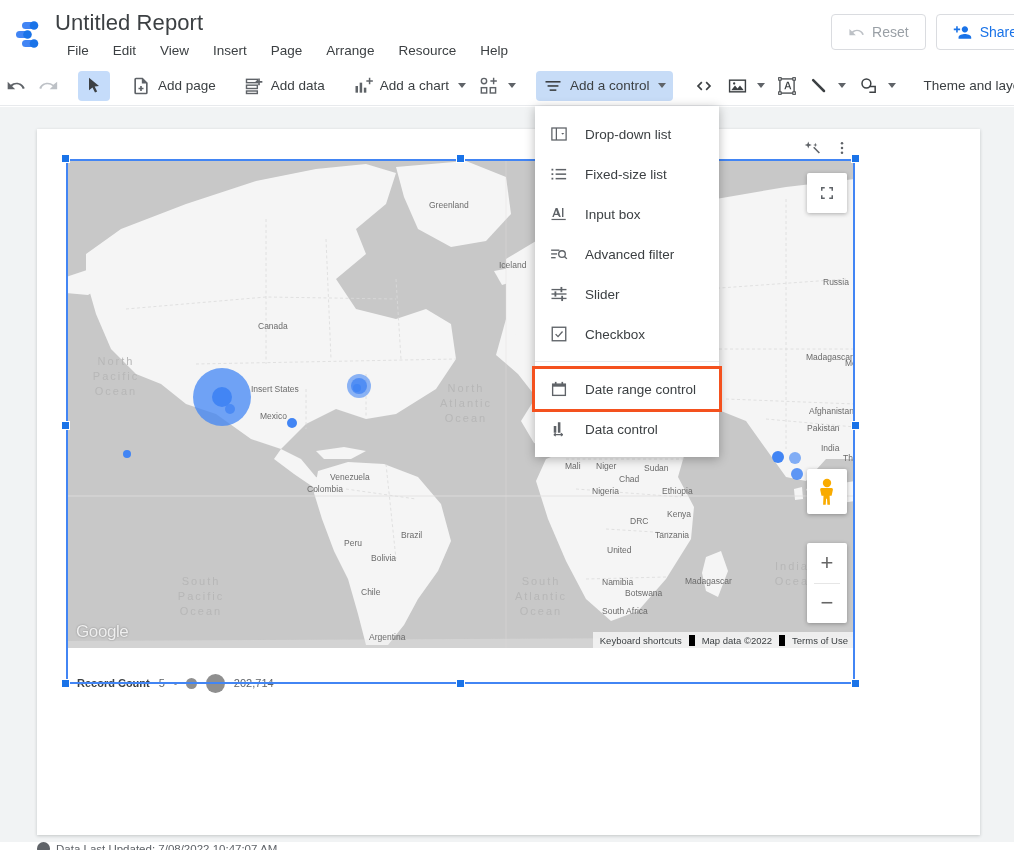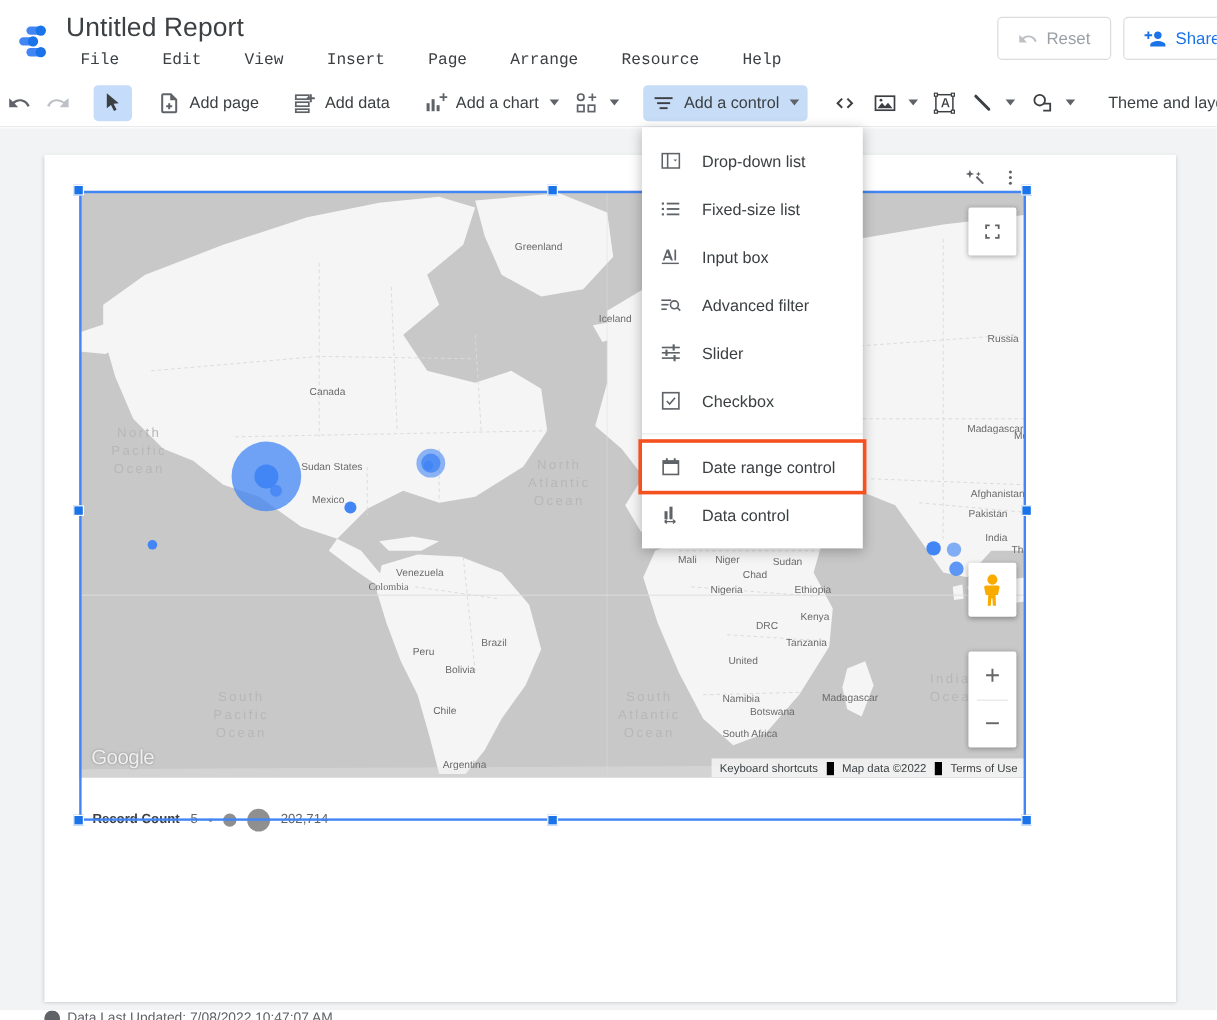--- a/index.html
+++ b/index.html
@@ -28,7 +28,7 @@
   }
   .menubar {
     position: absolute; left: 57px; top: 41px;
-    display: flex; gap: 16px; align-items: flex-start; font-family: Liberation Mono, monospace;
+    display: flex; gap: 4px; align-items: flex-start;
   }
   .menubar .mi {
     font-size: 13.5px; color: #3c4043; padding: 2px 10px; cursor: default;

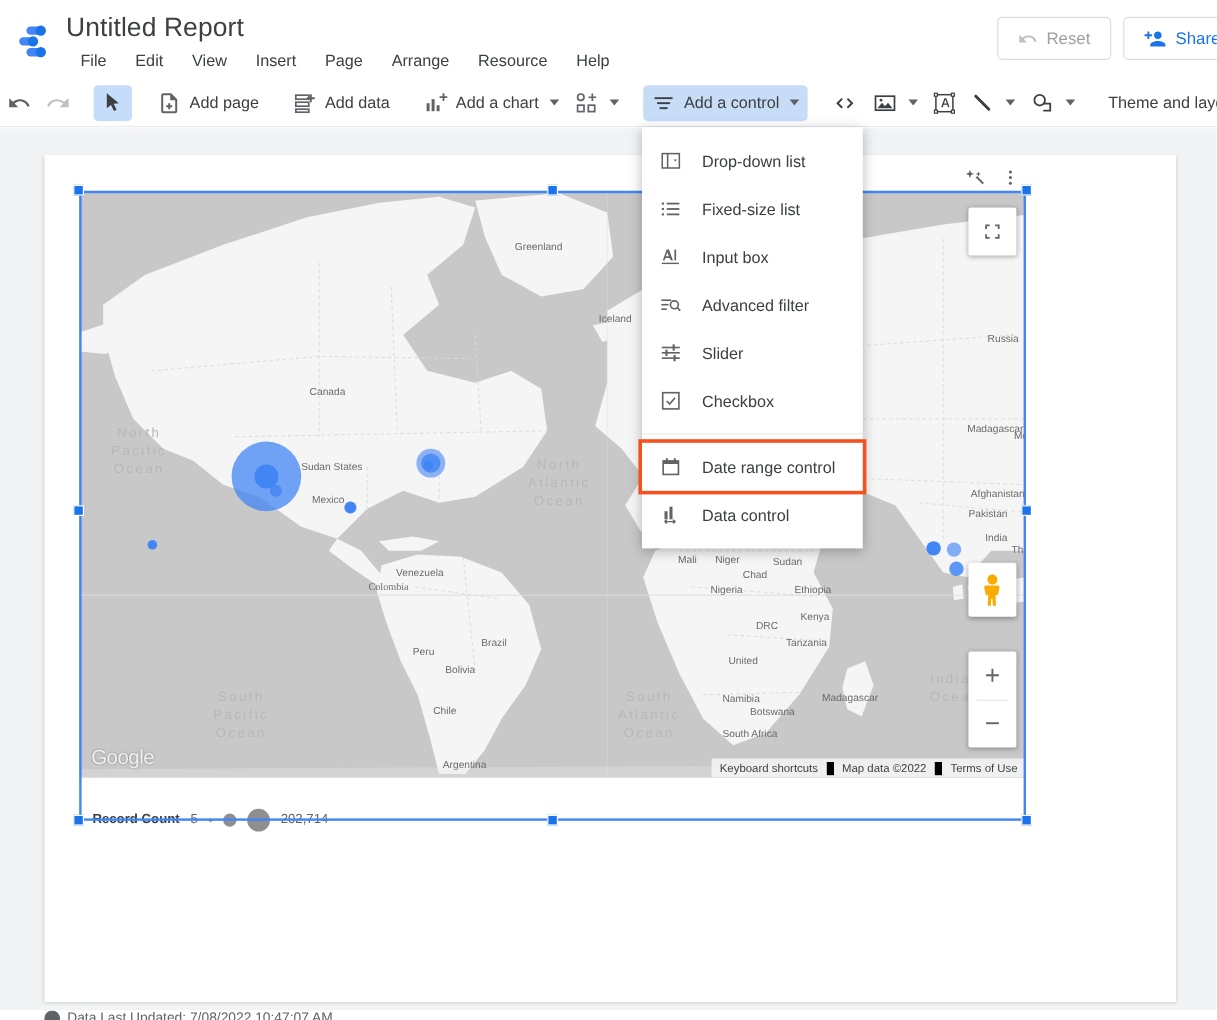--- a/index.html
+++ b/index.html
@@ -460,7 +460,7 @@
           <div class="map-label" style="left: 363px; top: 41px;">Greenland</div>
           <div class="map-label" style="left: 433px; top: 101px;">Iceland</div>
           <div class="map-label" style="left: 192px; top: 162px;">Canada</div>
-          <div class="map-label" style="left: 185px; top: 225px;">Sudan States</div>
+          <div class="map-label" style="left: 185px; top: 225px;">Insert States</div>
           <div class="map-label" style="left: 194px; top: 252px;">Mexico</div>
           <div class="map-label" style="left: 757px; top: 118px;">Russia</div>
           <div class="map-label" style="left: 740px; top: 193px;">Madagascar</div>

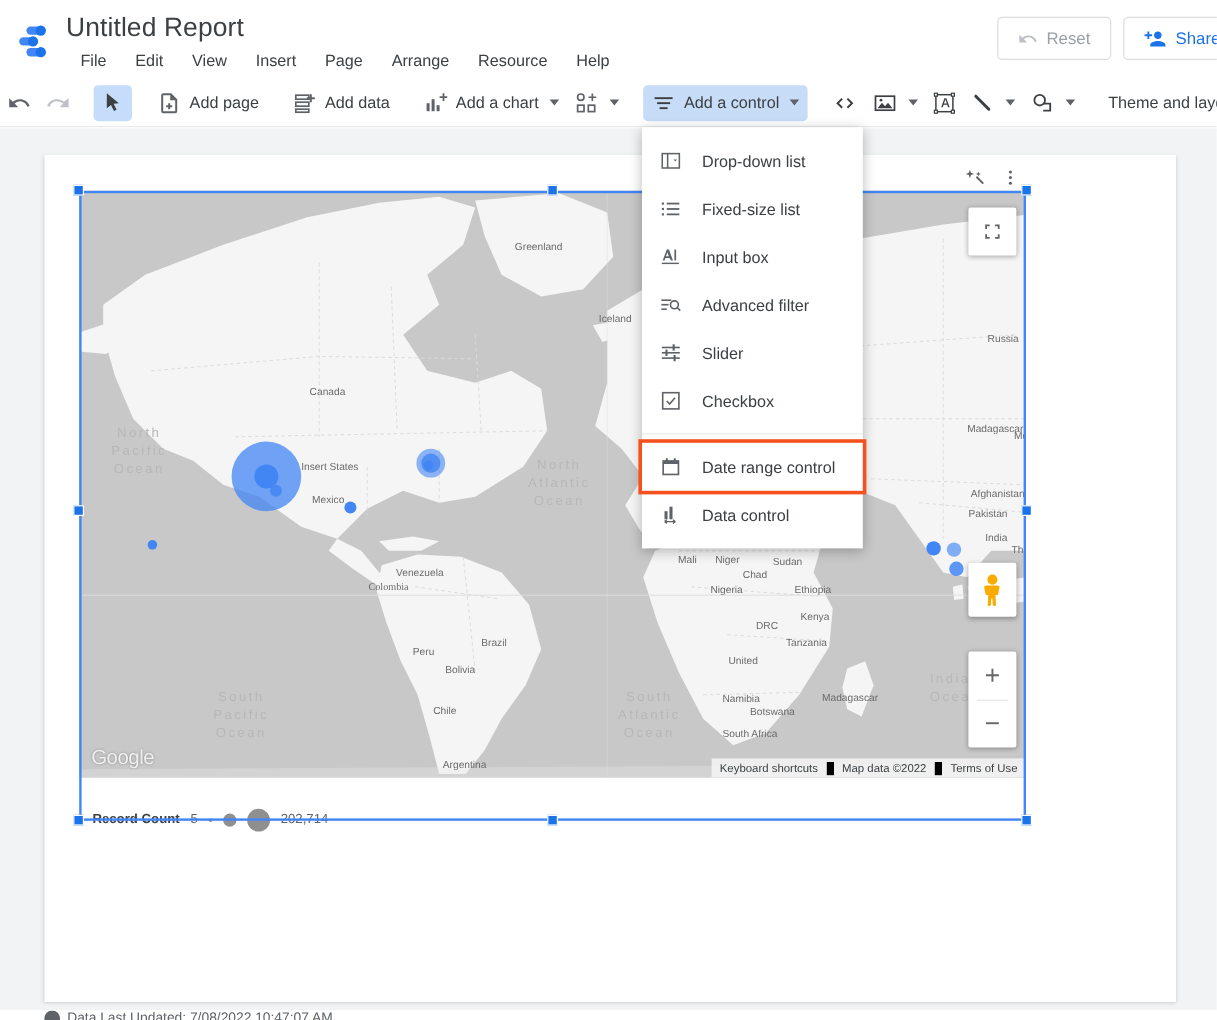--- a/index.html
+++ b/index.html
@@ -470,7 +470,7 @@
           <div class="map-label" style="left: 777px; top: 294px;">Tha</div>
           <div class="map-label" style="left: 779px; top: 199px;">Mo</div>
           <div class="map-label" style="left: 264px; top: 313px;">Venezuela</div>
-          <div class="map-label" style="left: 241px; top: 325px; font-family: Liberation Serif, serif;">Colombia</div>
+          <div class="map-label" style="left: 241px; top: 325px;">Colombia</div>
           <div class="map-label" style="left: 278px; top: 379px;">Peru</div>
           <div class="map-label" style="left: 335px; top: 371px;">Brazil</div>
           <div class="map-label" style="left: 305px; top: 394px;">Bolivia</div>

